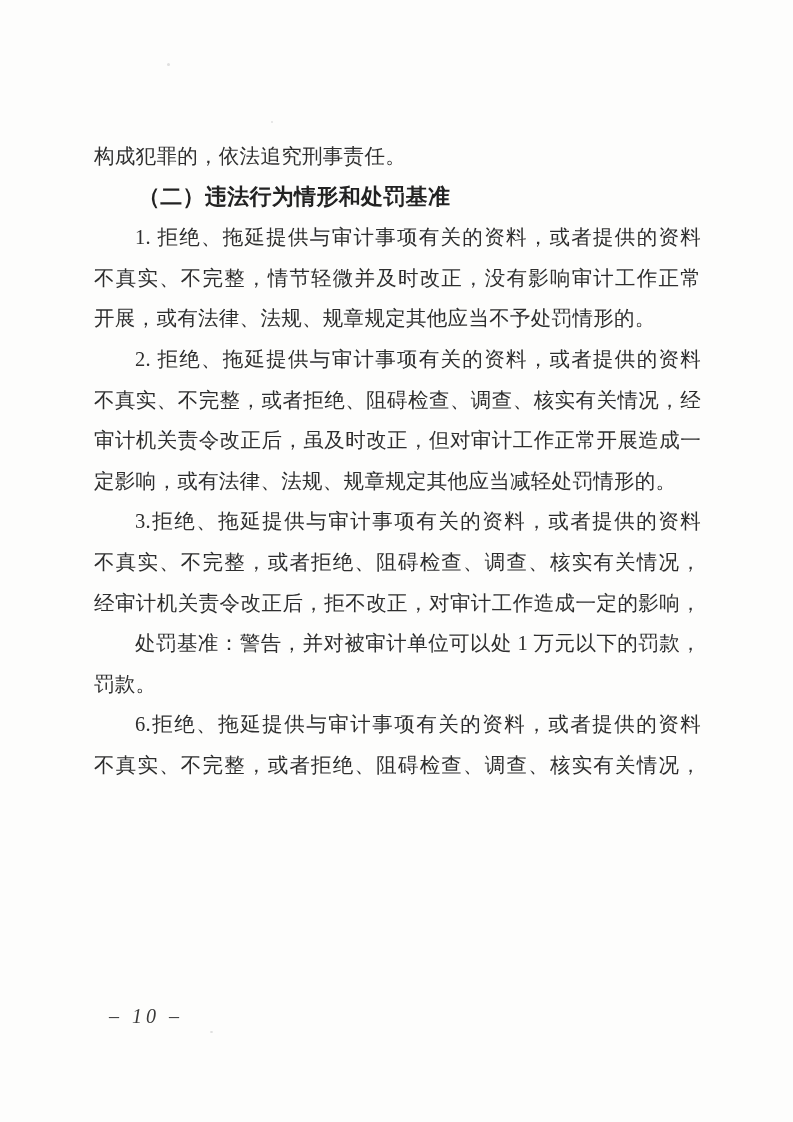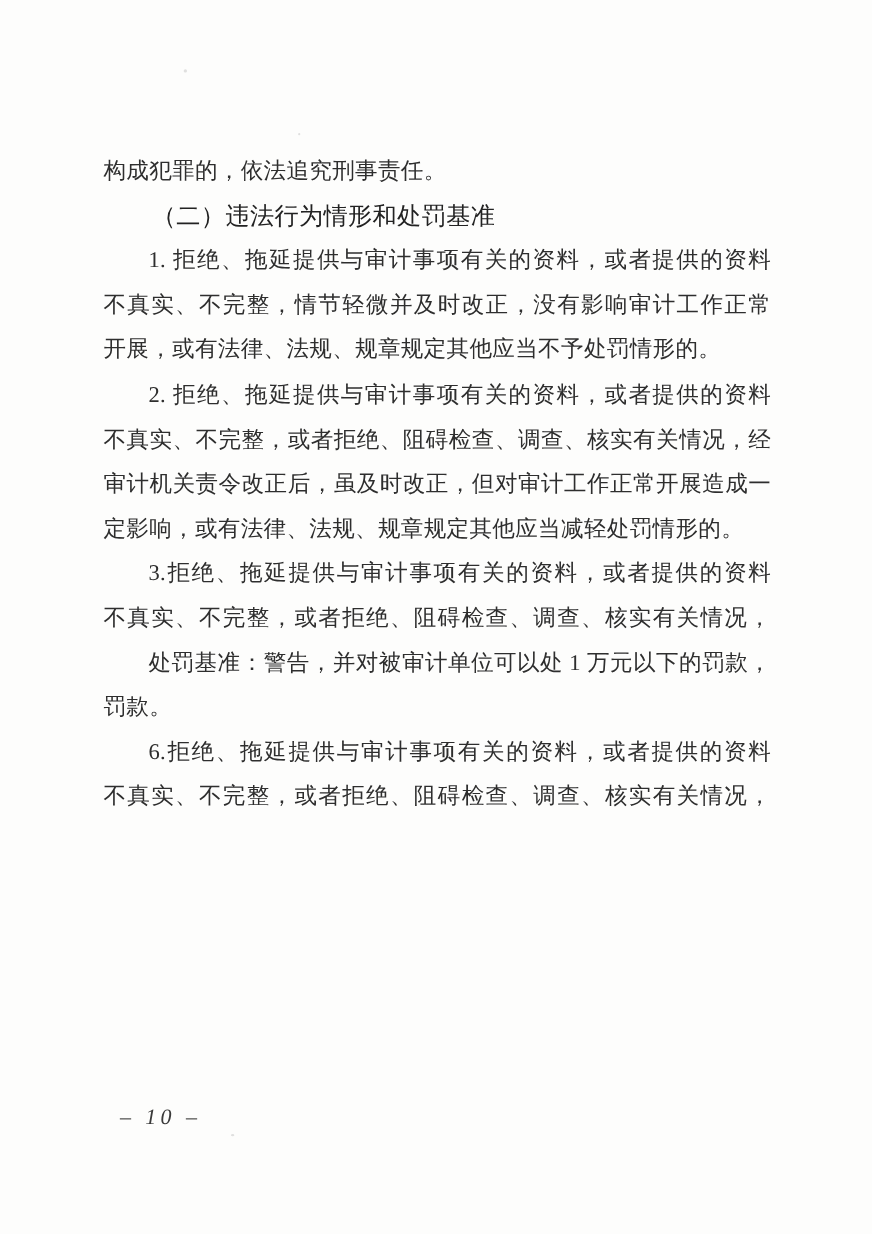--- a/index.html
+++ b/index.html
@@ -31,7 +31,7 @@
   .para.single { text-indent: 2em; }
   .para.heading {
     text-indent: 2em;
-    font-weight: 400;
+    font-weight: 700;
     font-size: 22px;
     font-family: "Liberation Sans", "DejaVu Sans", sans-serif;
     color: #222;

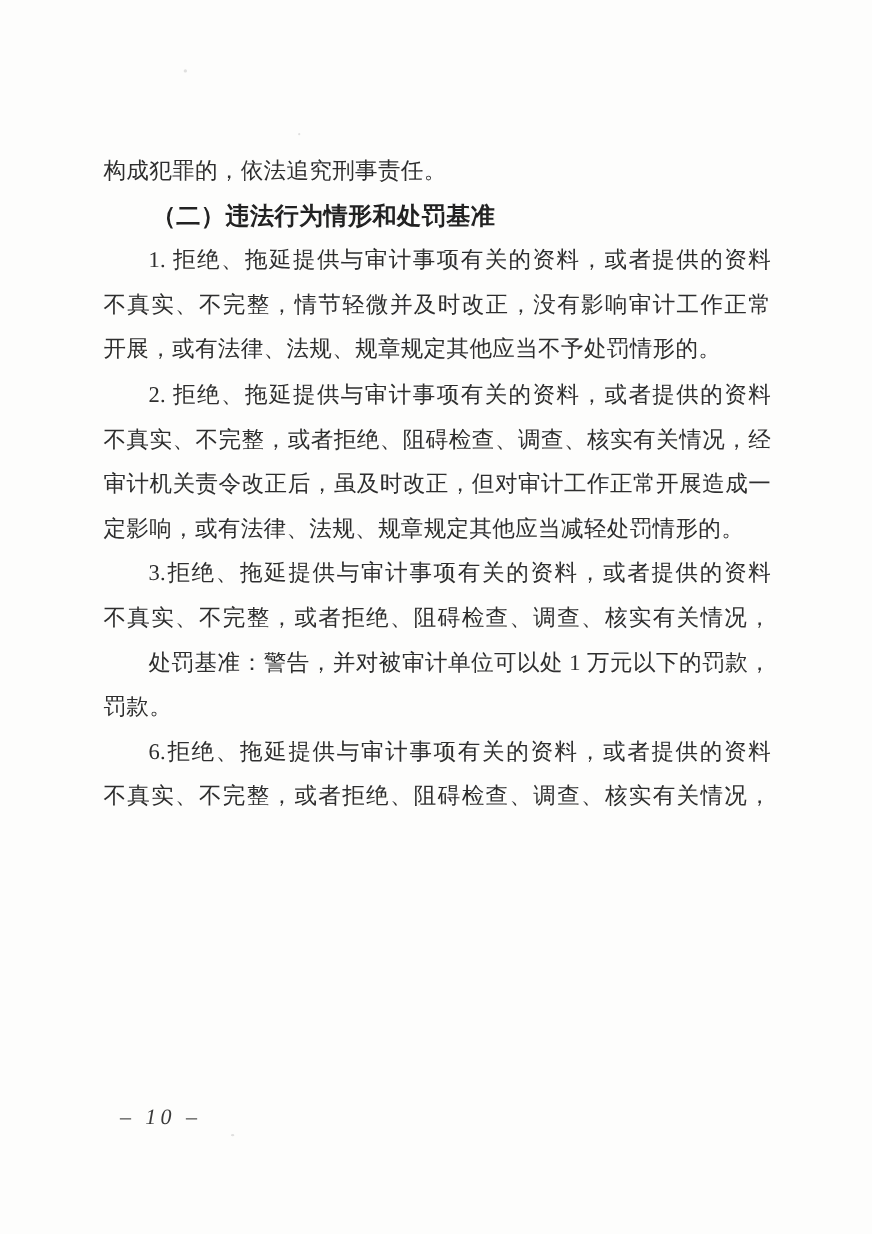--- a/index.html
+++ b/index.html
@@ -95,6 +95,7 @@
     <div class="para body">
         <div class="line first">3.拒绝、拖延提供与审计事项有关的资料，或者提供的资料</div>
         <div class="line">不真实、不完整，或者拒绝、阻碍检查、调查、核实有关情况，</div>
+        <div class="line">经审计机关责令改正后，拒不改正，对审计工作造成一定的影响，</div>
       </div>
 
     <div class="para body">

